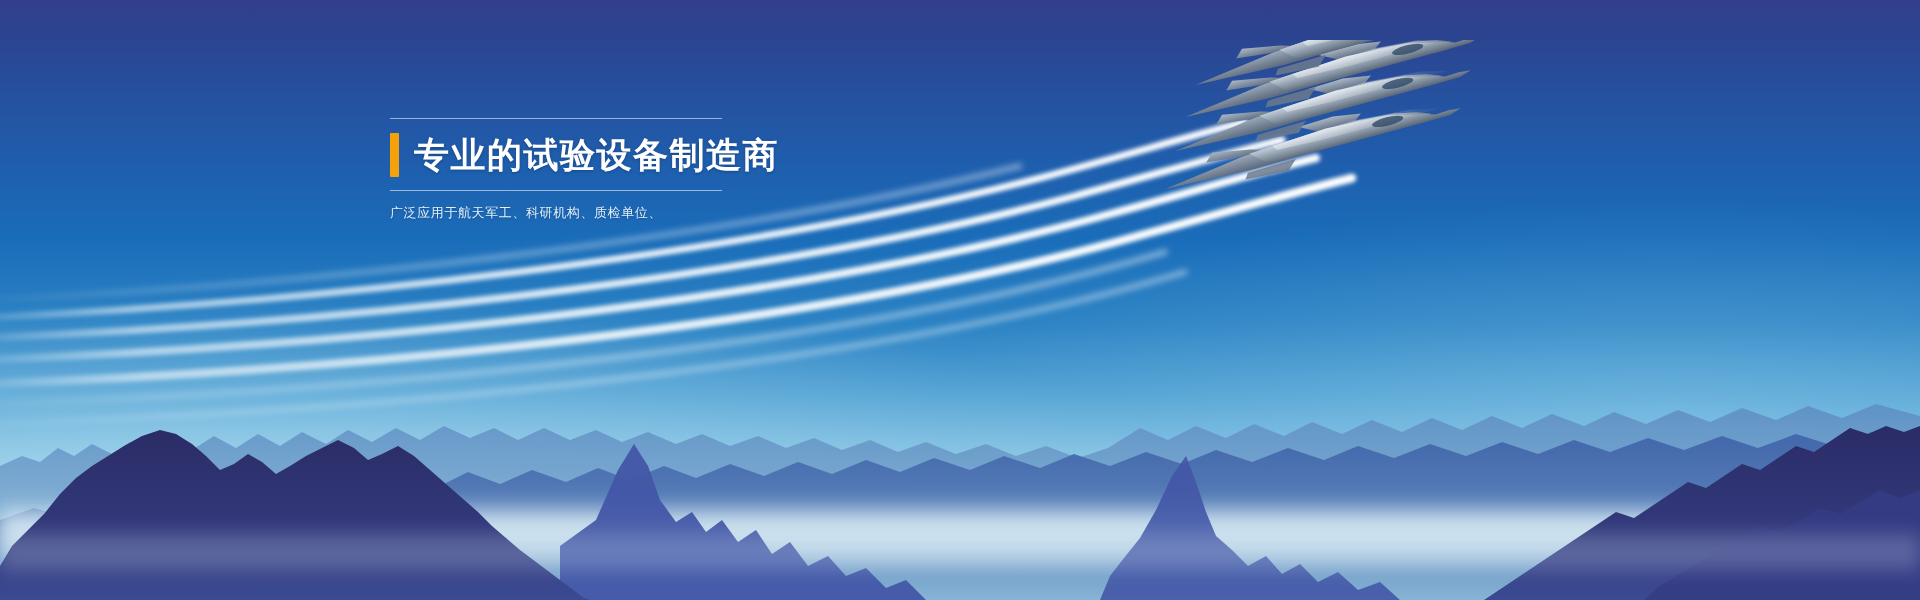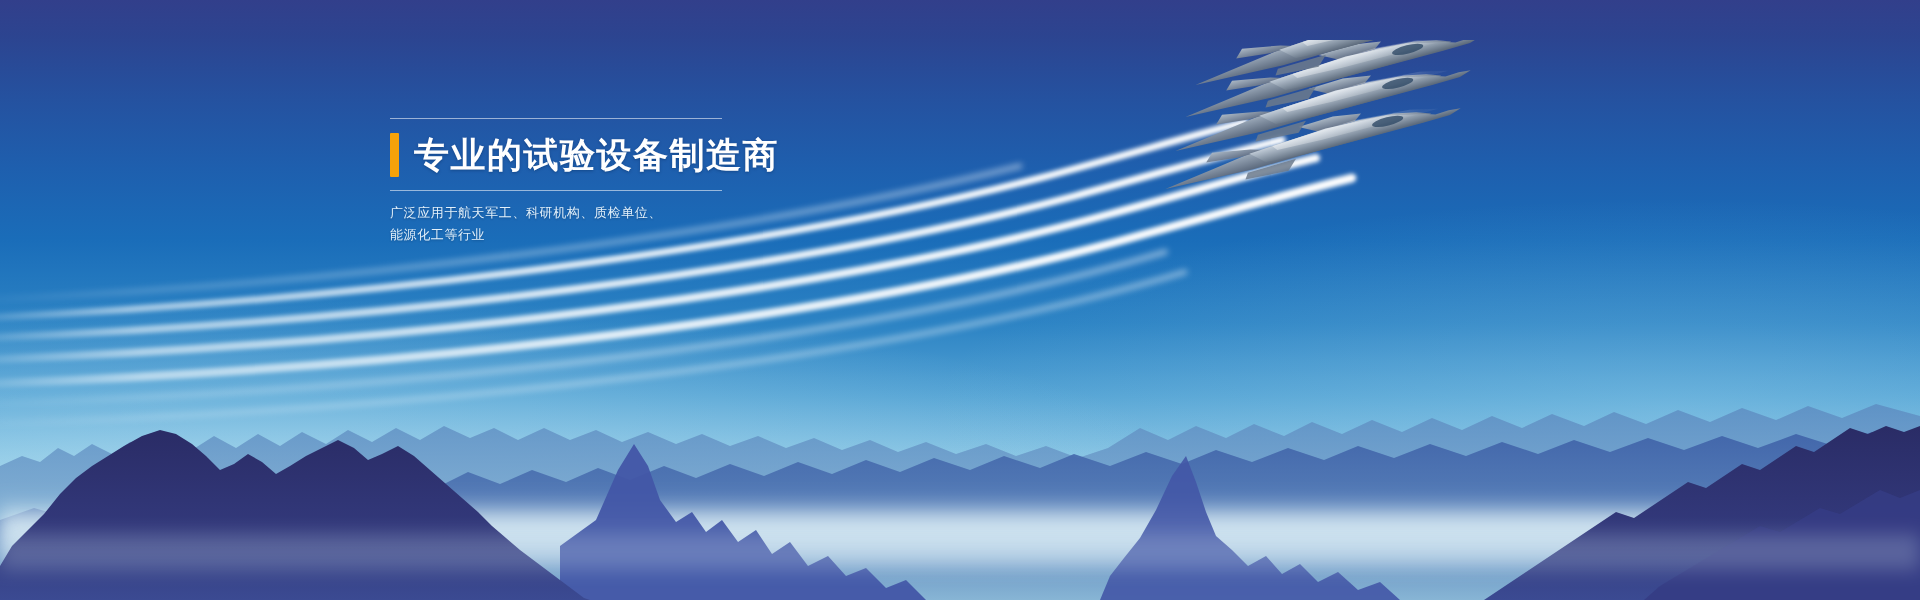--- a/index.html
+++ b/index.html
@@ -243,7 +243,6 @@
 
     <div class="subtitle">
       <div>广泛应用于航天军工、科研机构、质检单位、</div>
-      <div>能源化工等行业</div>
     </div>
   </div>
 

